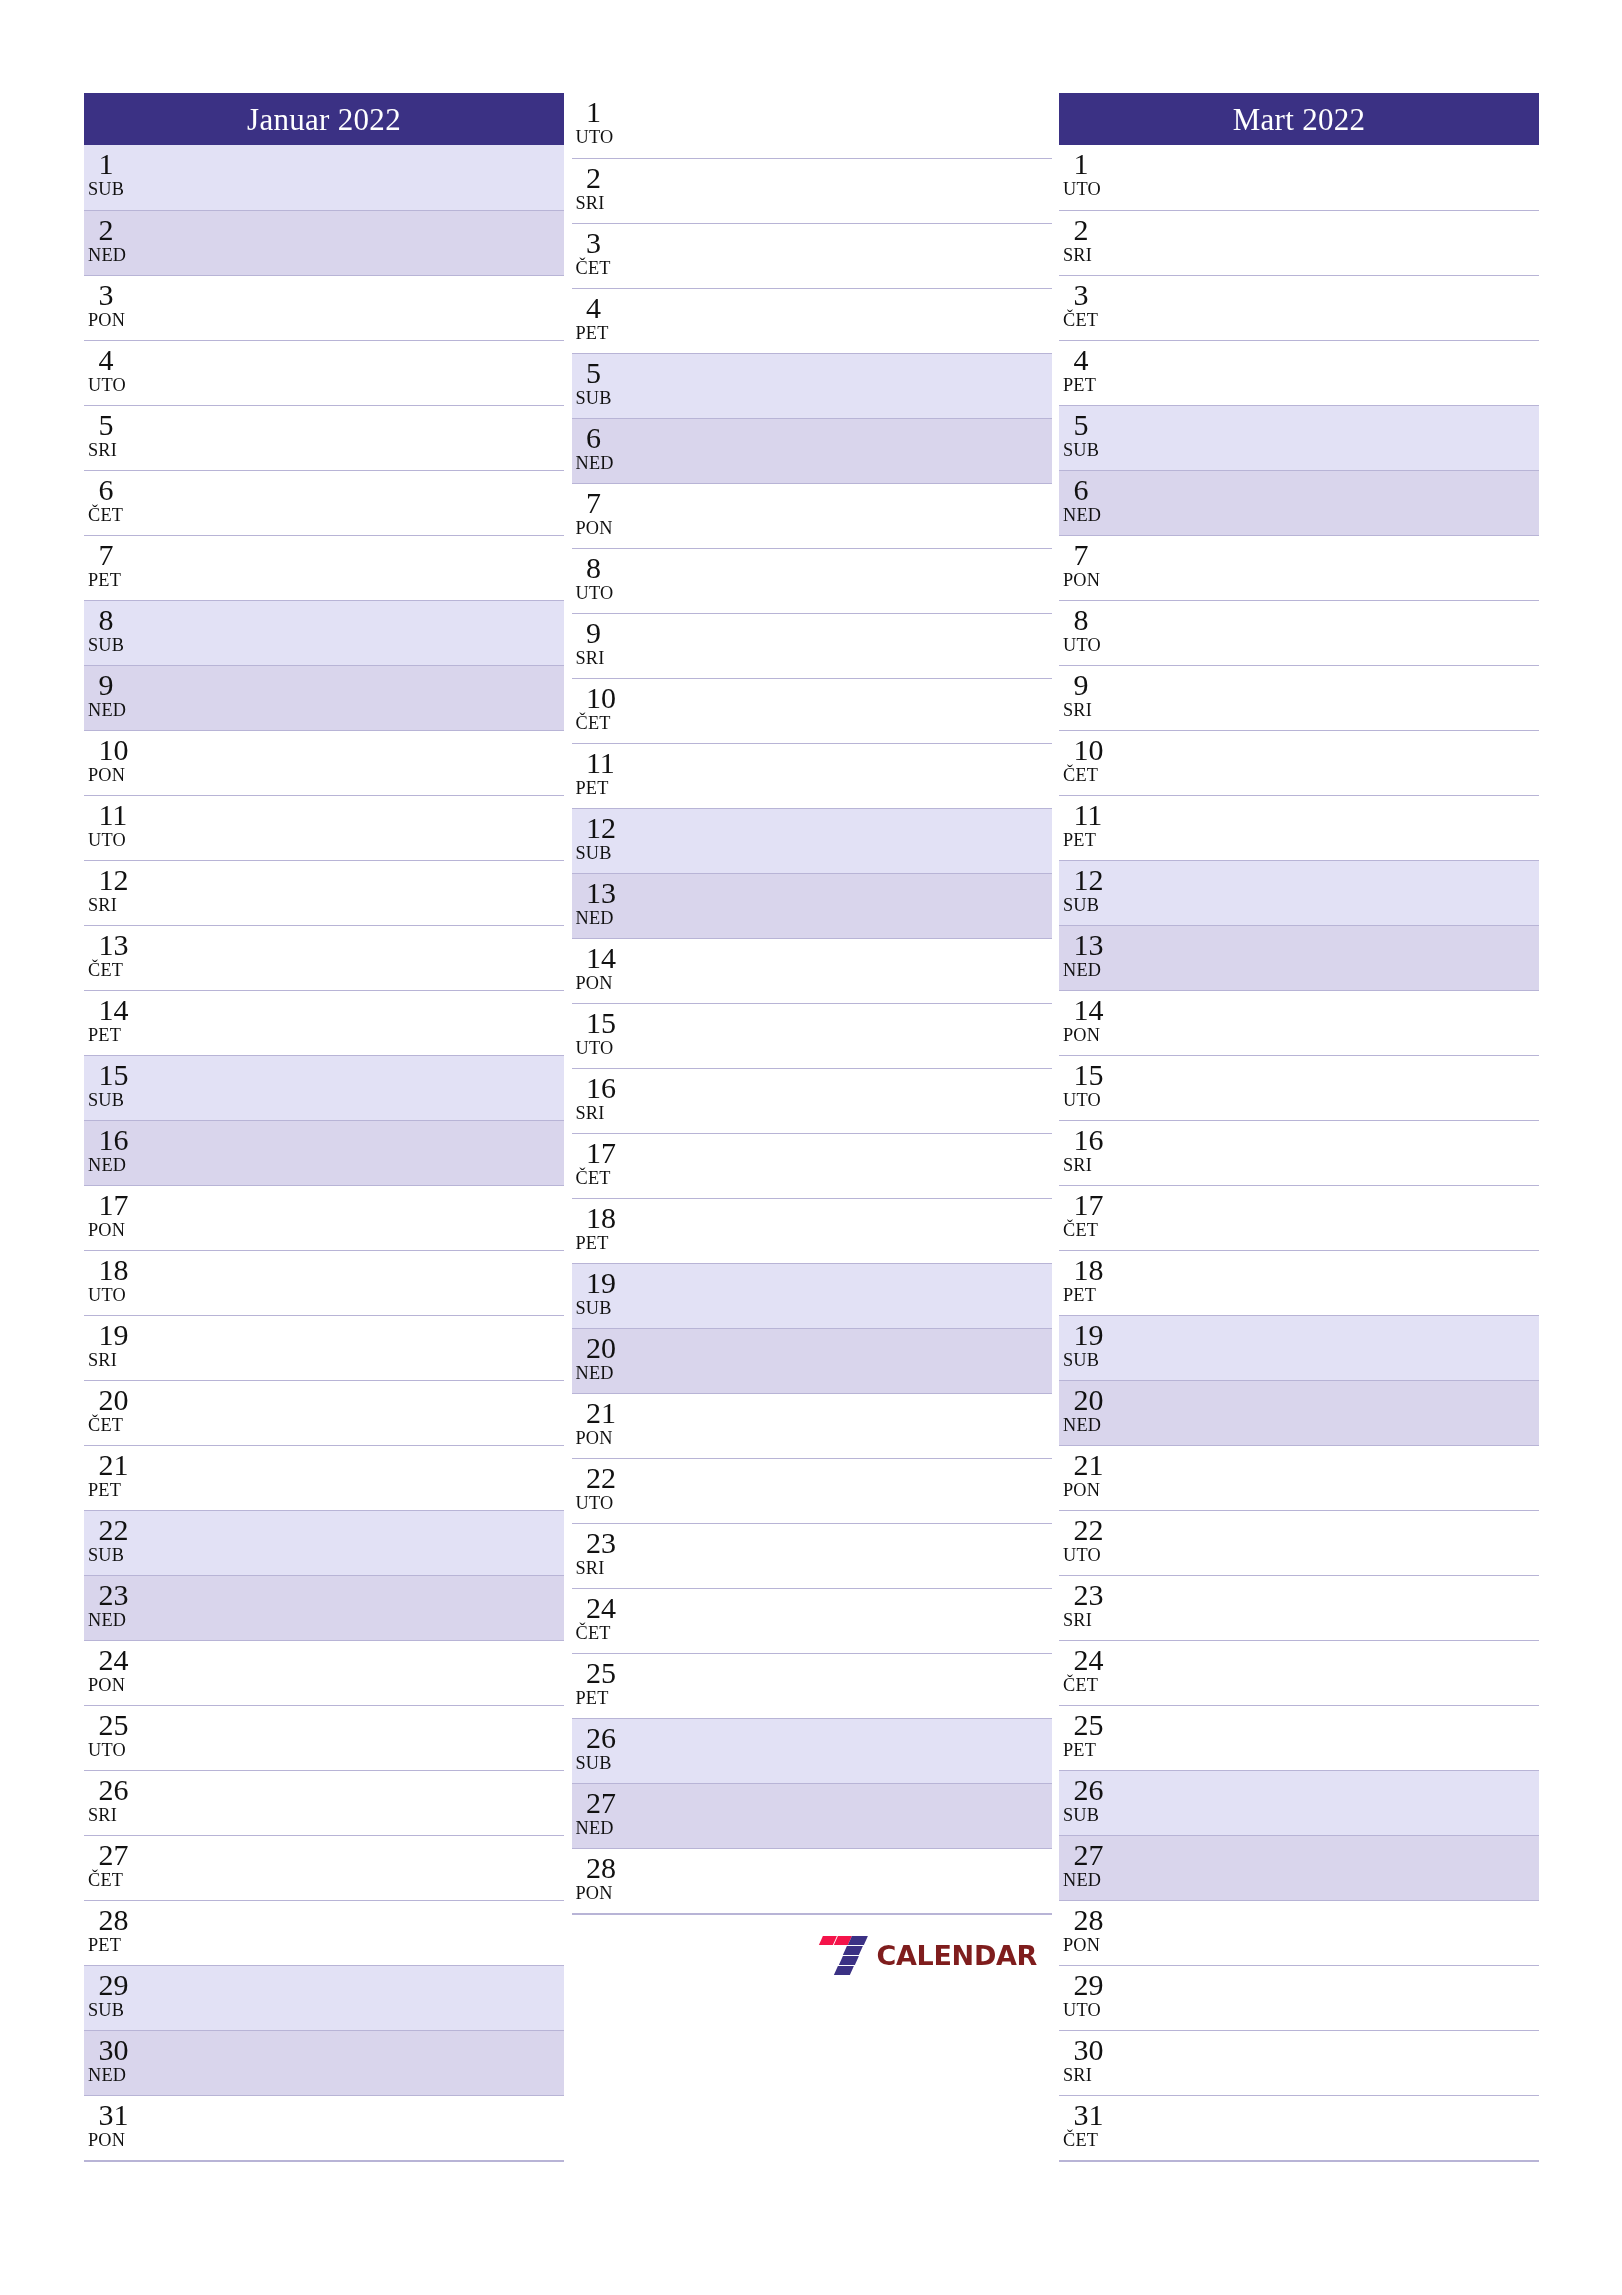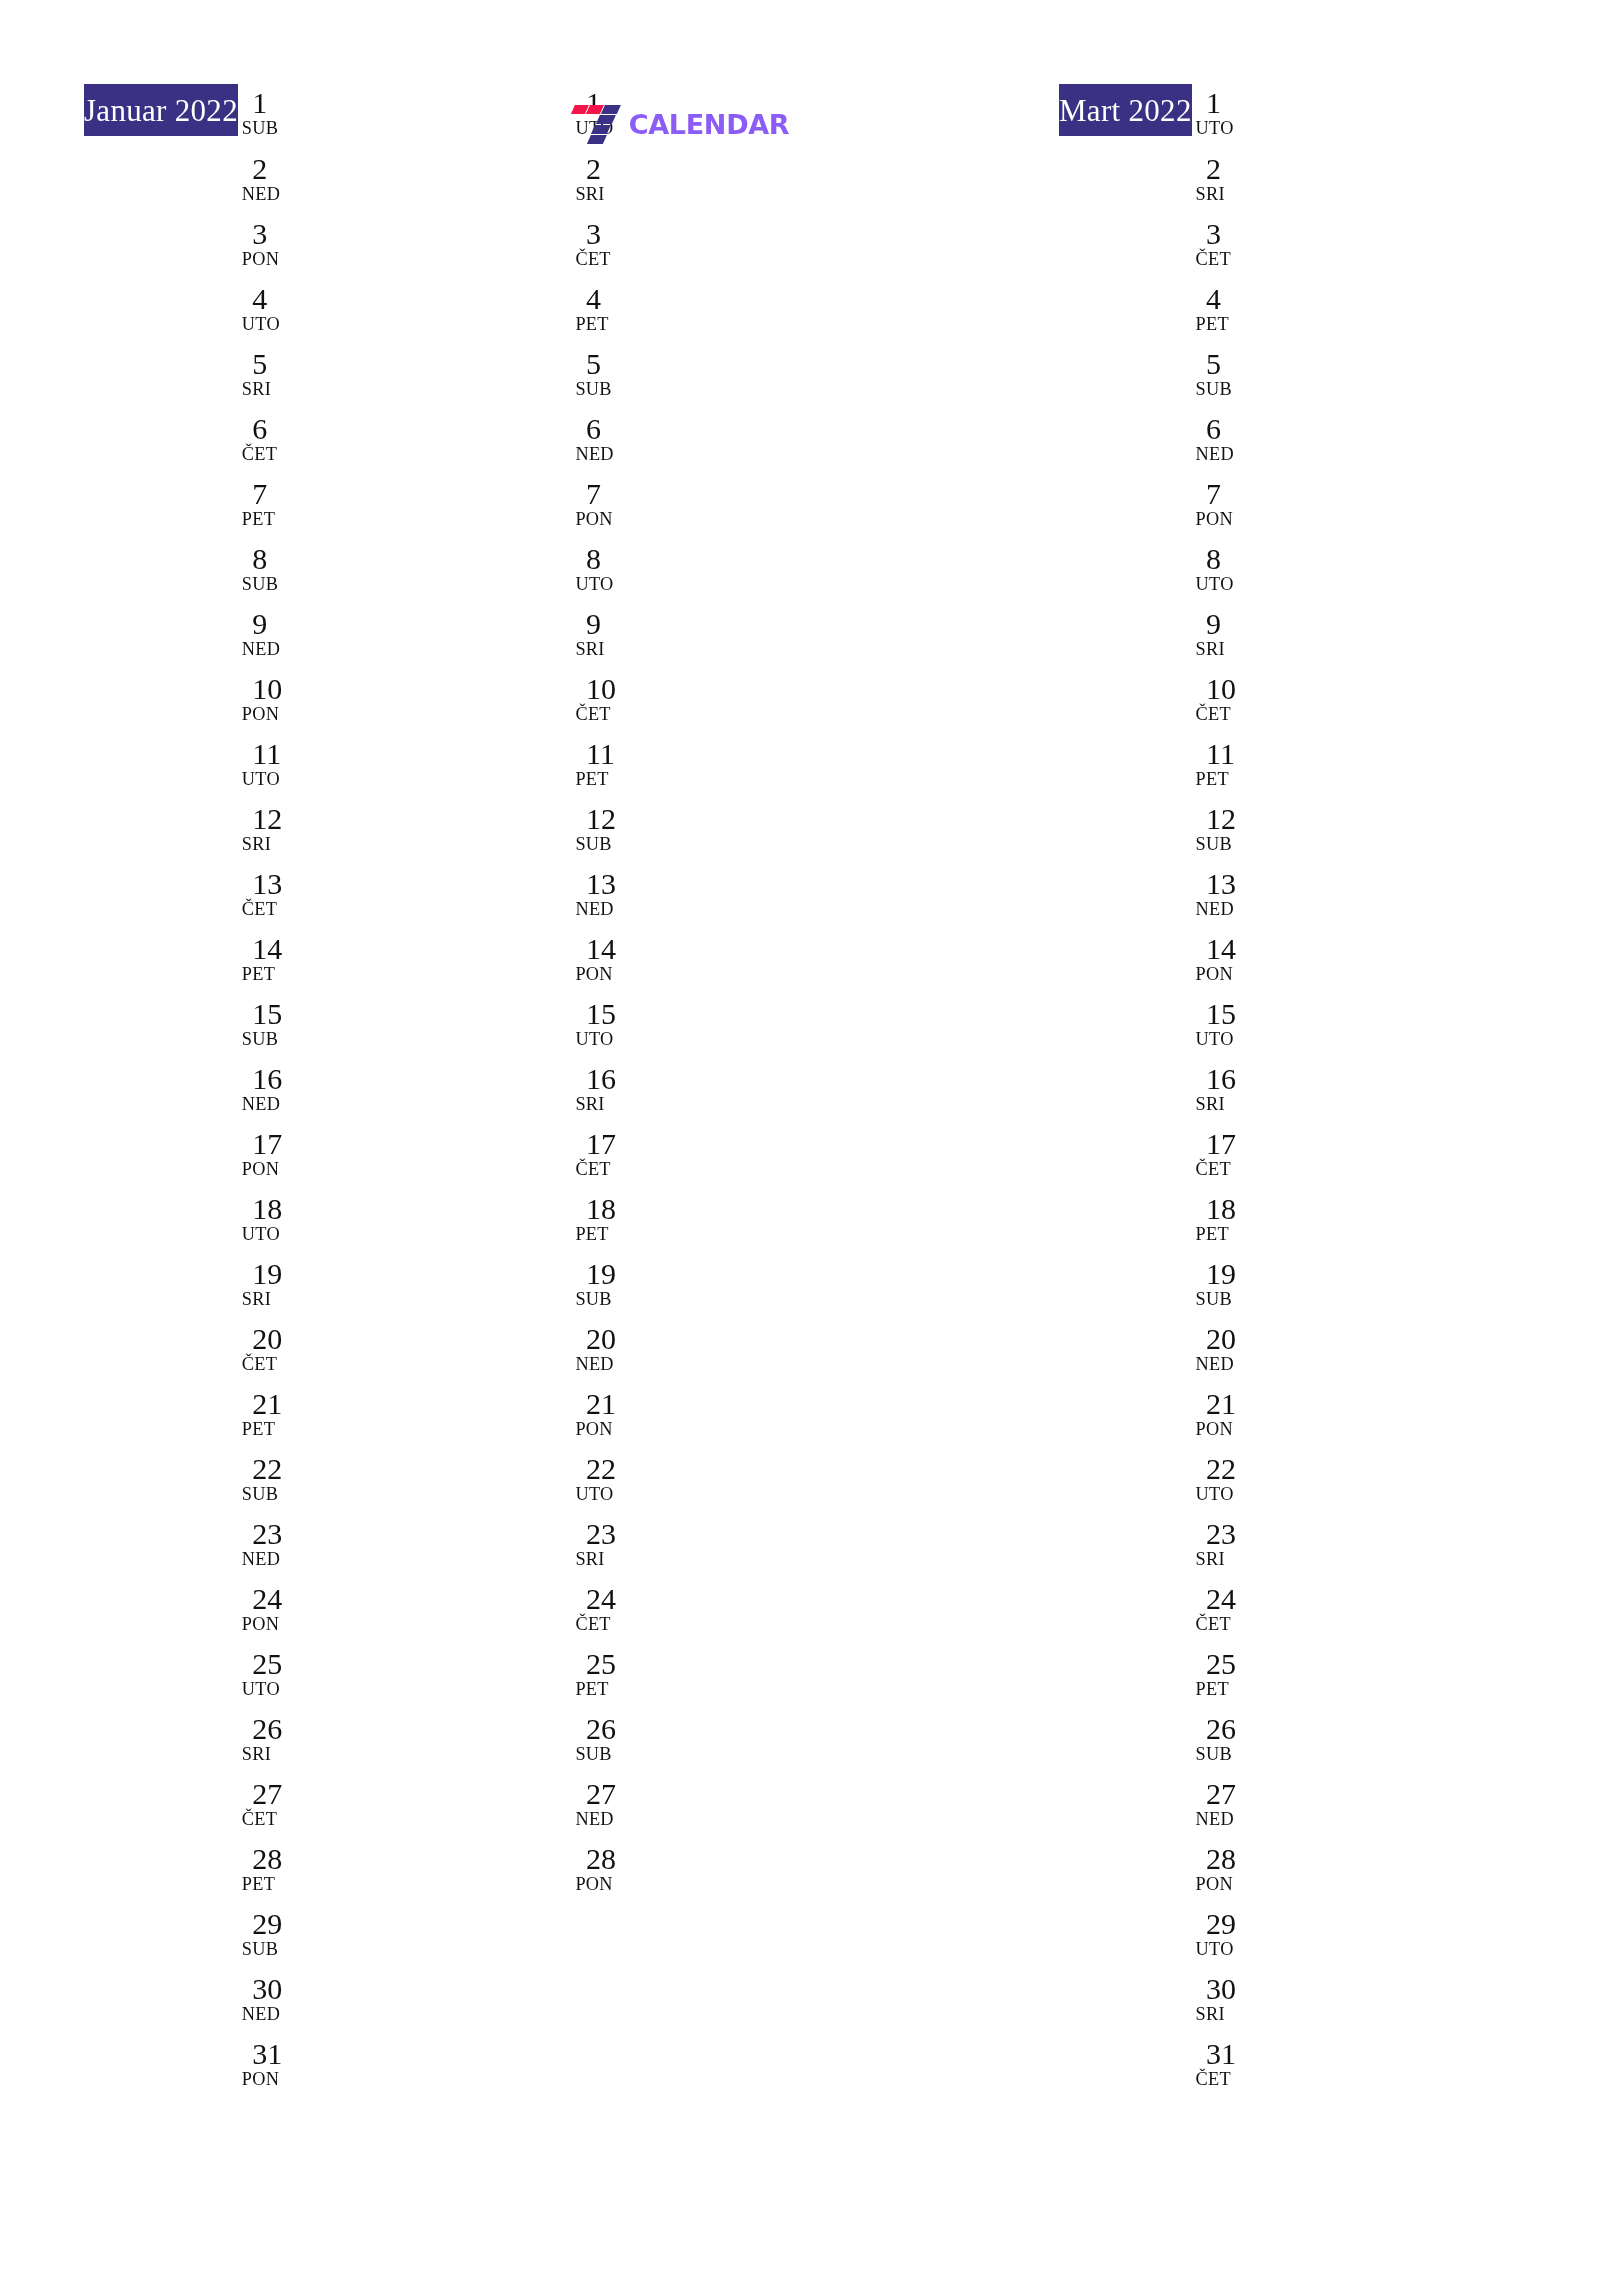--- a/index.html
+++ b/index.html
@@ -30,8 +30,9 @@
   .month-column {
     width: 480px;
     display: flex;
-    flex-direction: row;
+    flex-direction: column;
     position: relative;
+    margin-top: 9px;
   }
 
   .month-header {

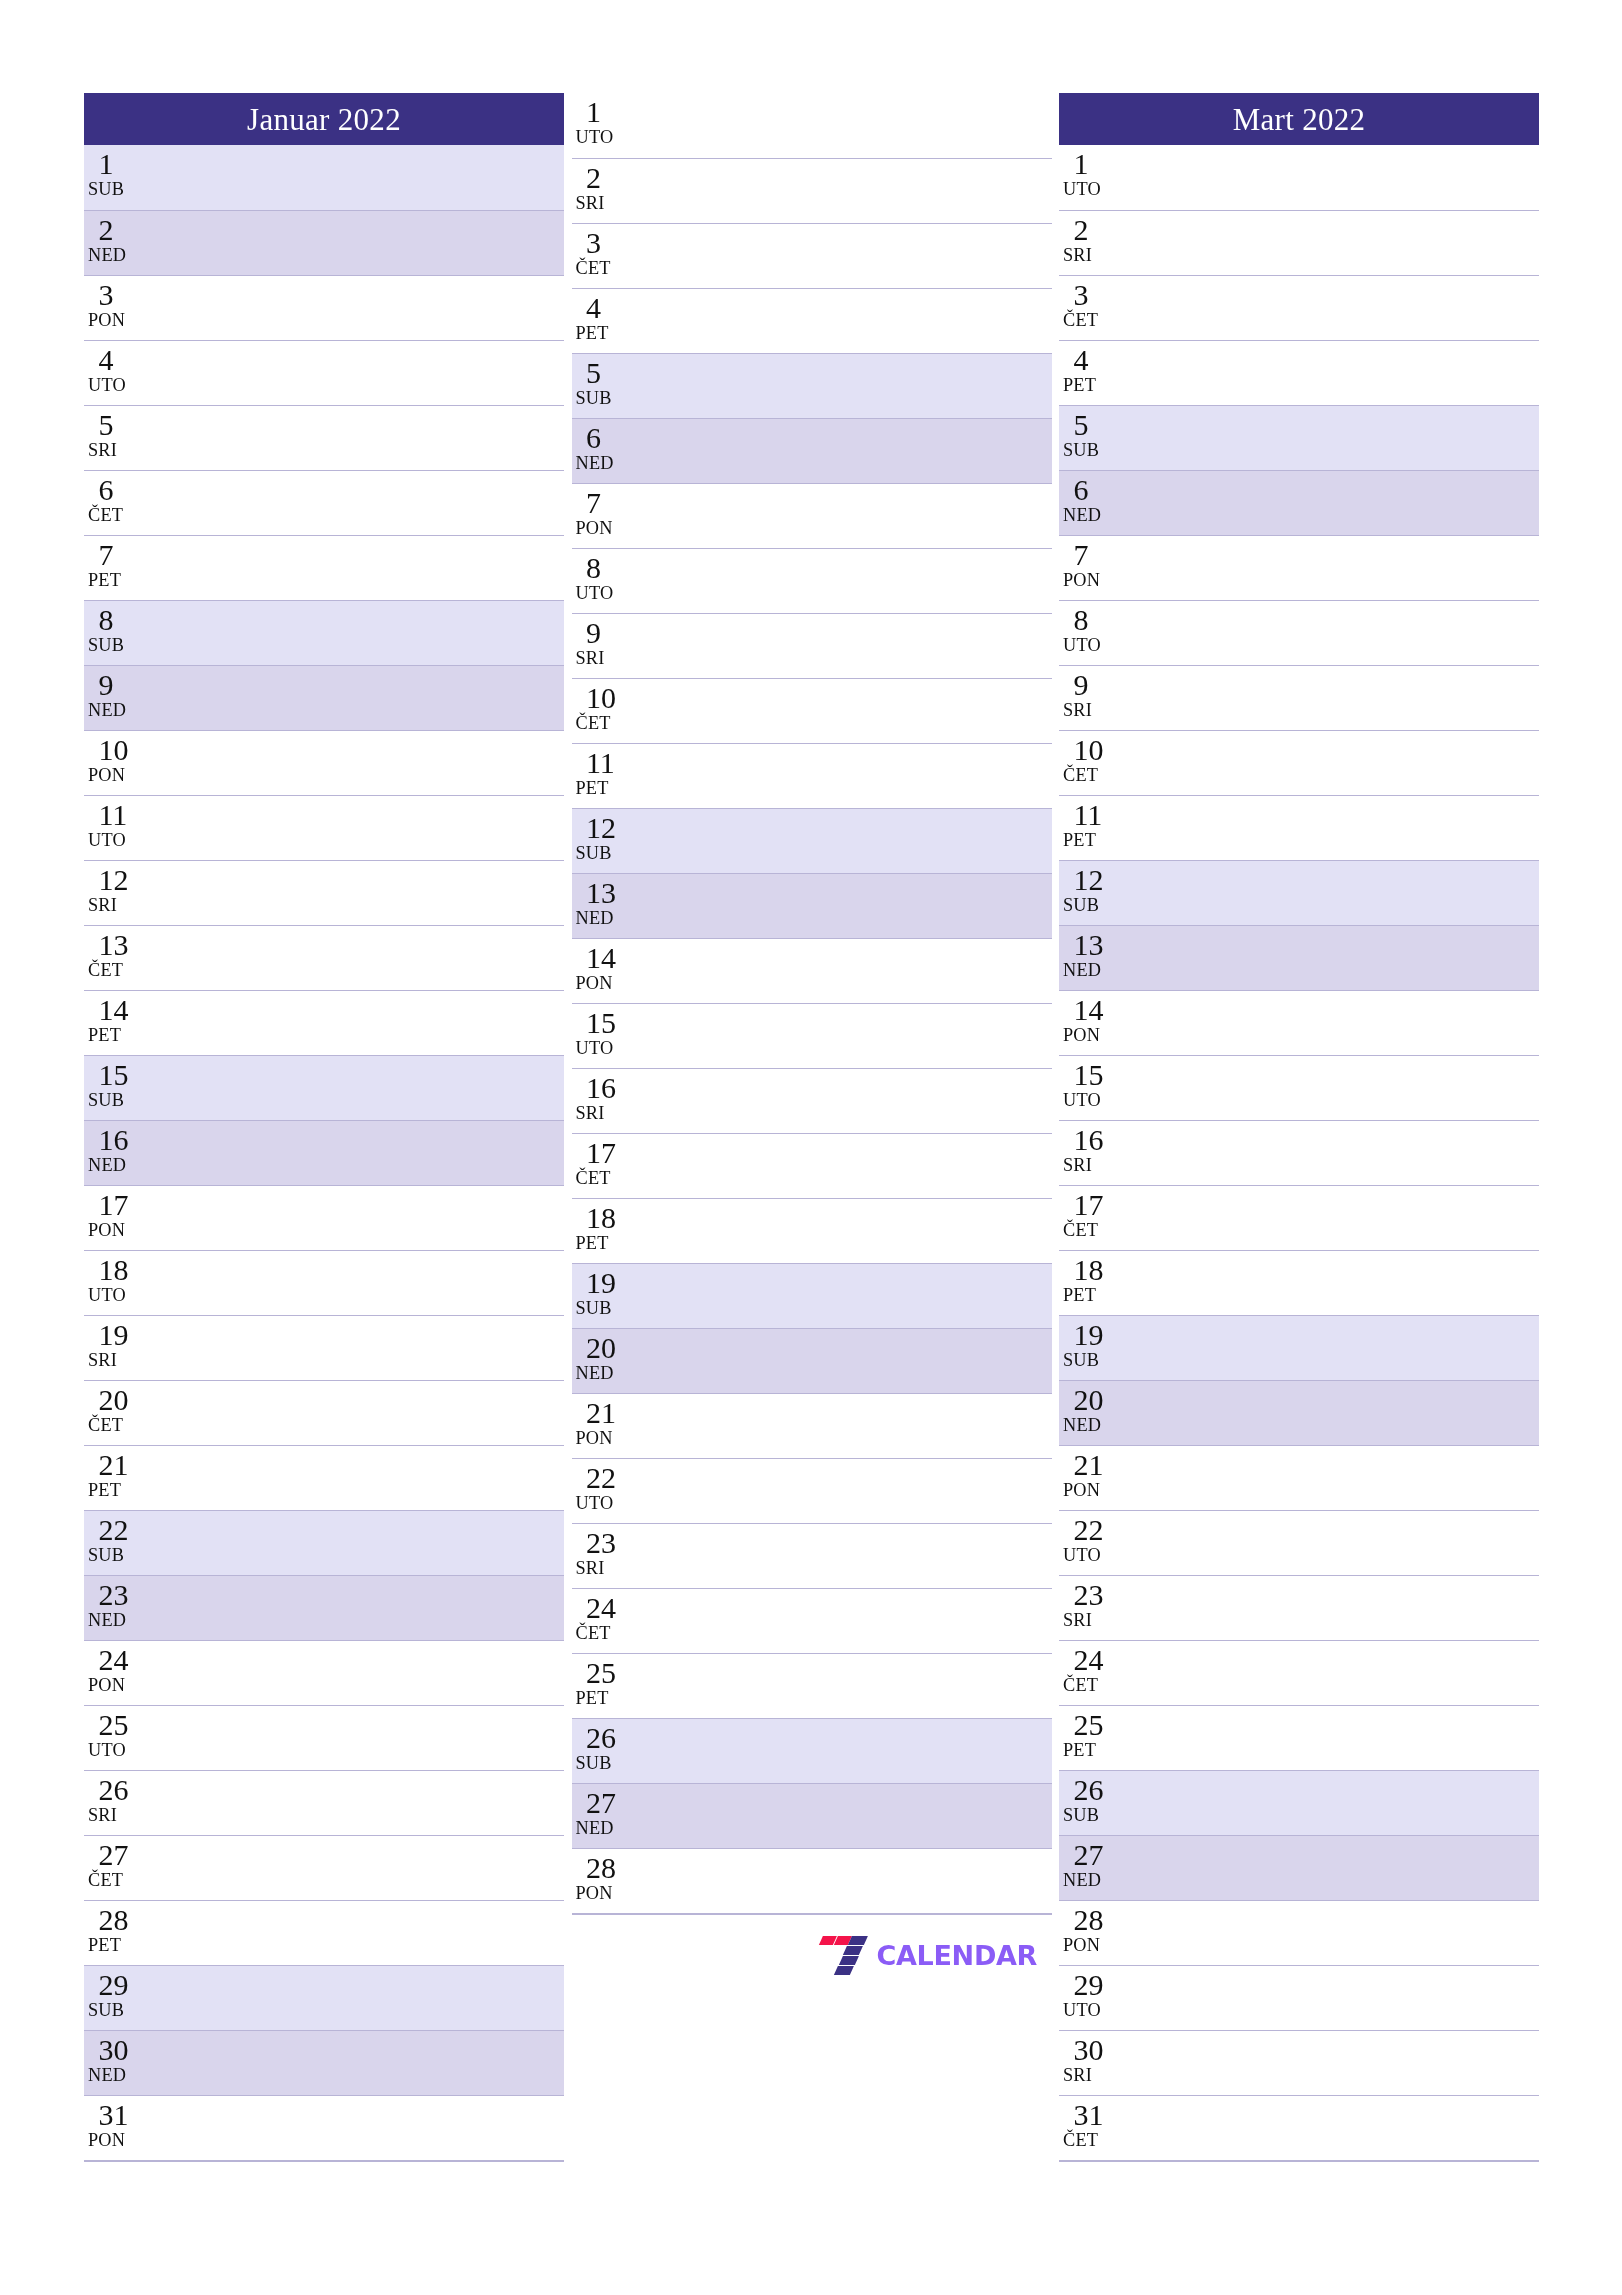--- a/index.html
+++ b/index.html
@@ -123,7 +123,7 @@
     font-weight: bold;
     font-size: 27px;
     letter-spacing: -0.3px;
-    color: #8b5cf6;
+    color: #7f1d1d;
     line-height: 1;
   }
 </style>

